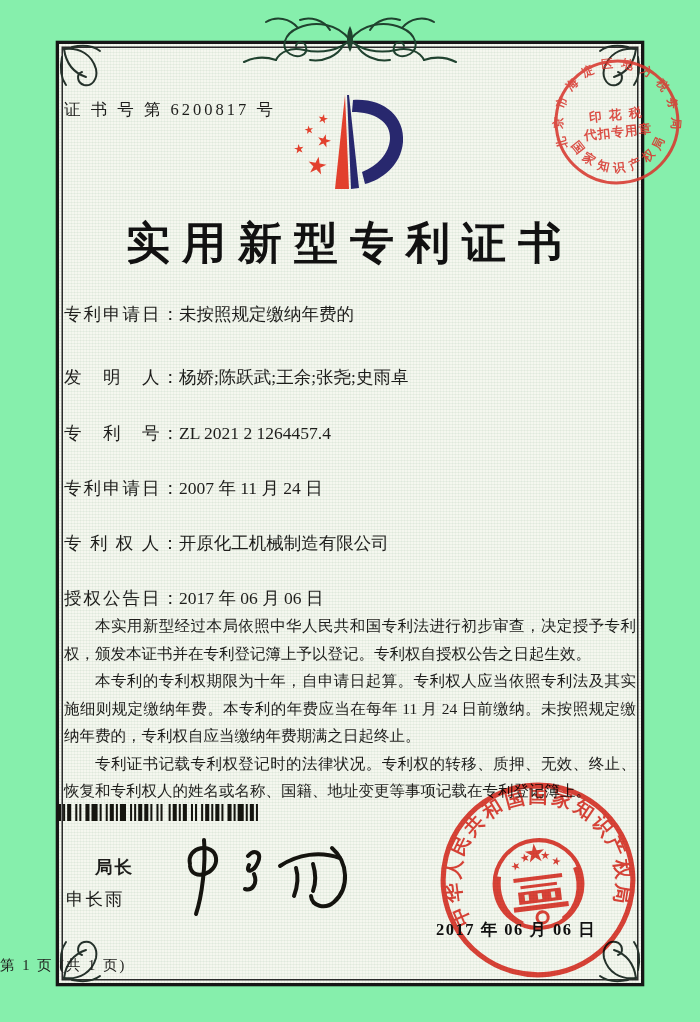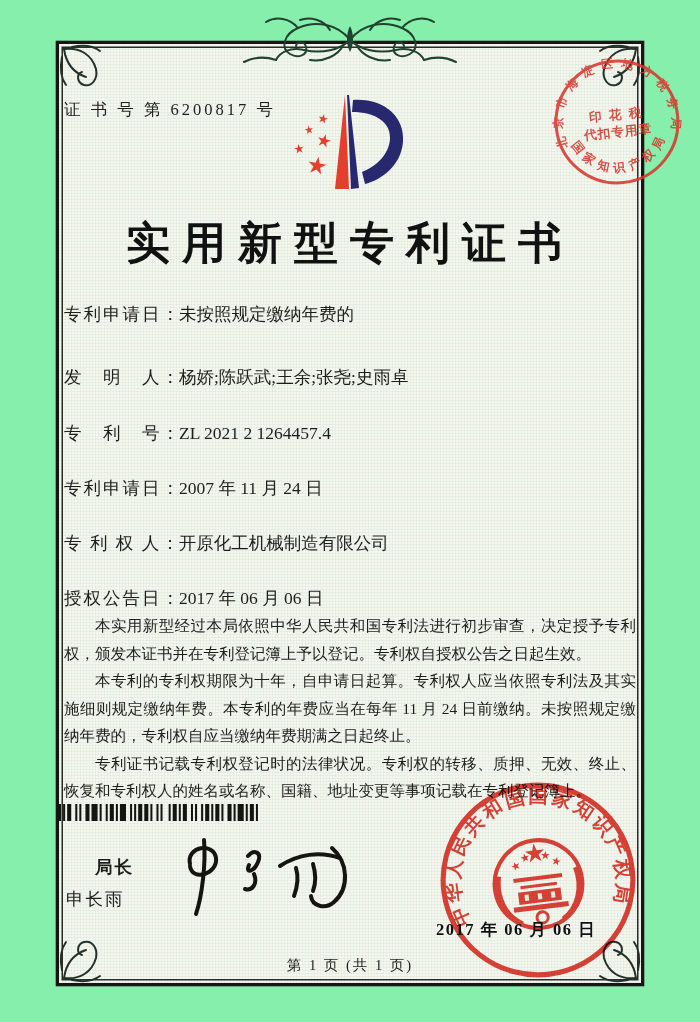--- a/index.html
+++ b/index.html
@@ -46,7 +46,7 @@
     opacity:.93; mix-blend-mode:multiply;}
   .issue-date{position:absolute; left:436px; top:919px; font-size:16.5px; letter-spacing:1.5px;
     color:#101010; z-index:5; font-weight:600;}
-  .footer{position:absolute; left:0; right:0; top:956px; text-align:center;
+  .footer{position:absolute; left:0; right:0; top:956px; 
     font-size:14.5px; letter-spacing:2px;}
 </style>
 </head>

